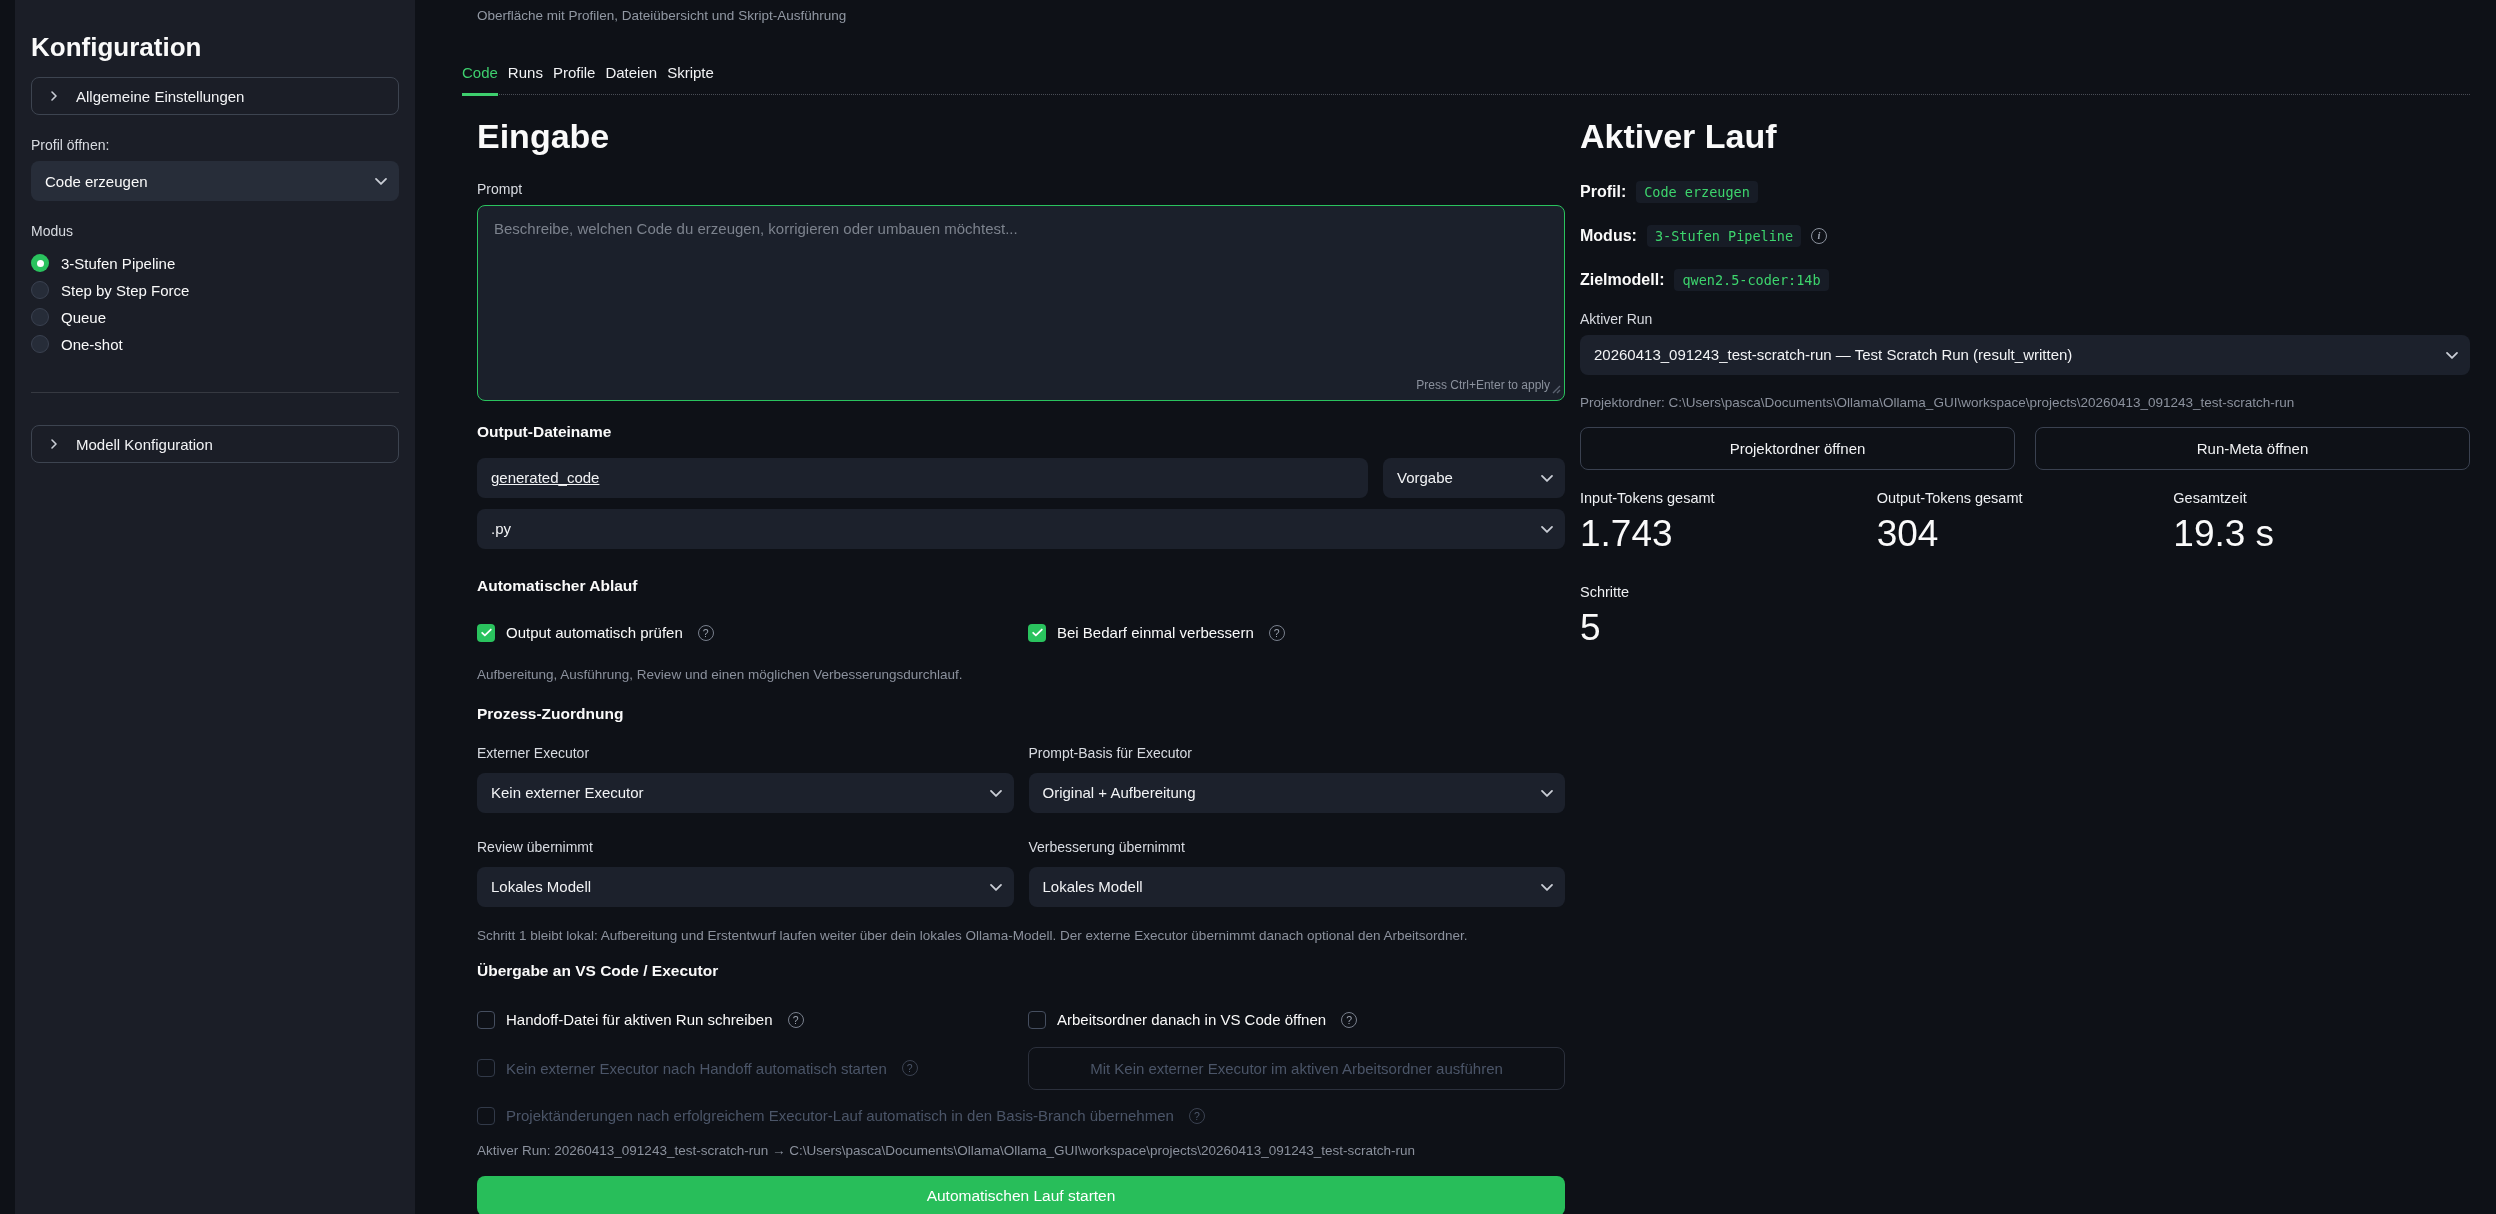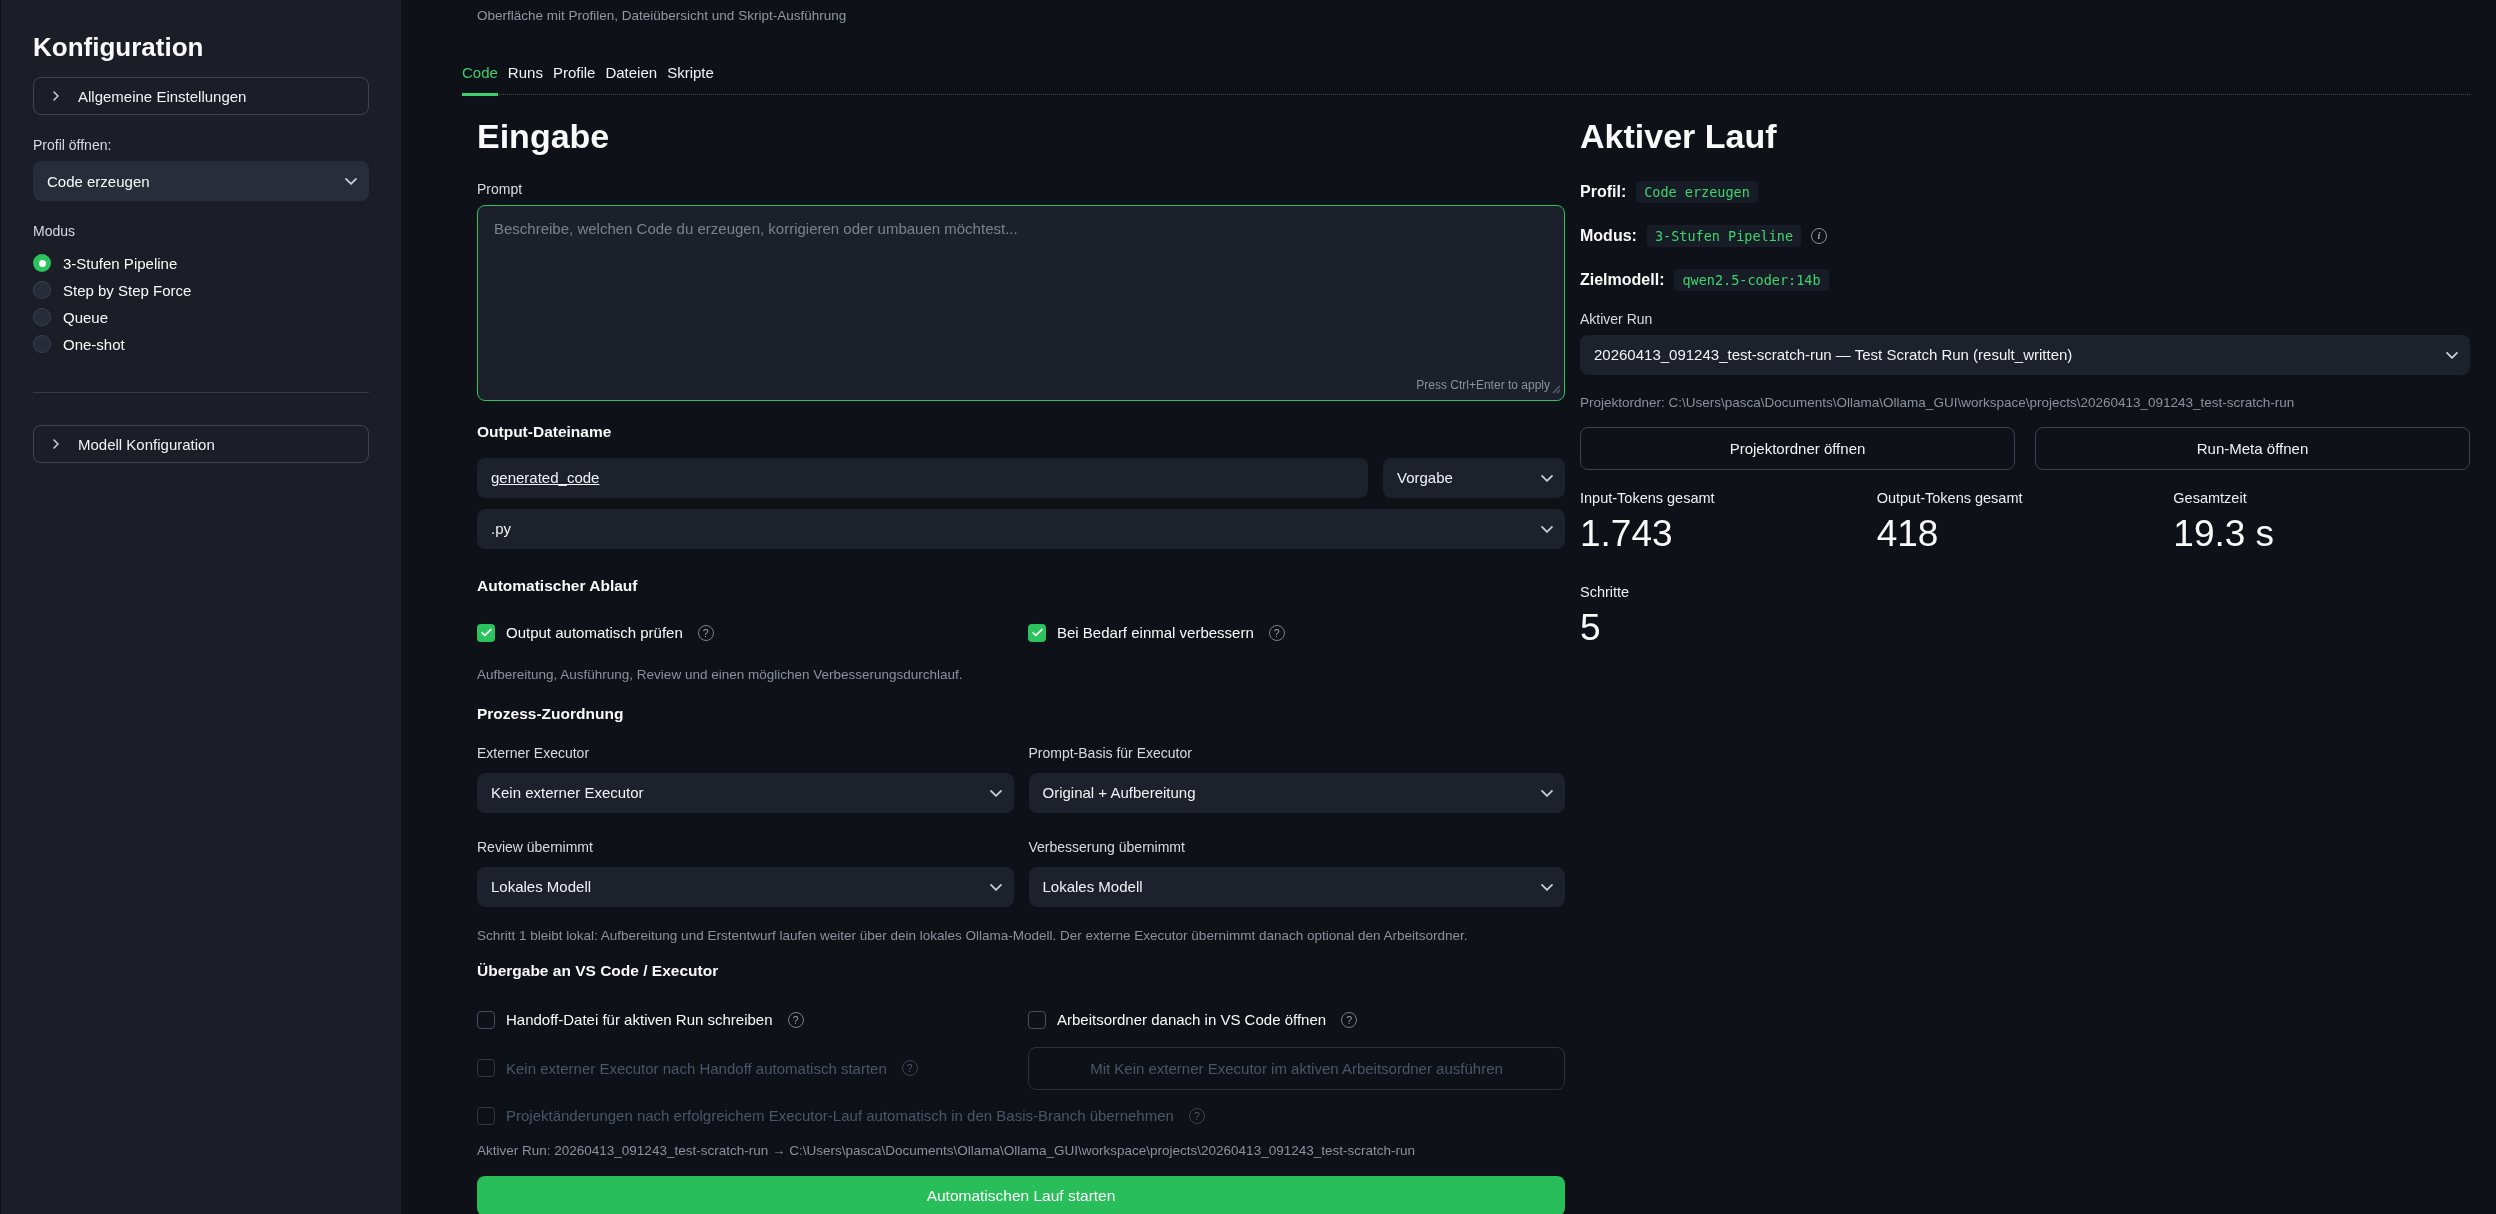--- a/index.html
+++ b/index.html
@@ -23,7 +23,7 @@
     font-family:"Liberation Sans",sans-serif;font-size:15px;
   }
   
-  .sidebar{position:absolute;left:1px;top:0;bottom:0;width:400px;background:var(--sidebar-bg);padding:28px 32px;}
+  .sidebar{position:absolute;left:15px;top:0;bottom:0;width:400px;background:var(--sidebar-bg);padding:28px 16px;}
   .sb-title{font-size:26px;font-weight:700;margin:4px 0 0;}
   .expander{margin-top:14px;height:38px;border:1px solid #3d4450;border-radius:8px;display:flex;align-items:center;gap:14px;padding:0 14px;font-size:15px;color:#f2f3f5;cursor:pointer;}
   .expander:last-child{margin-top:32px;}

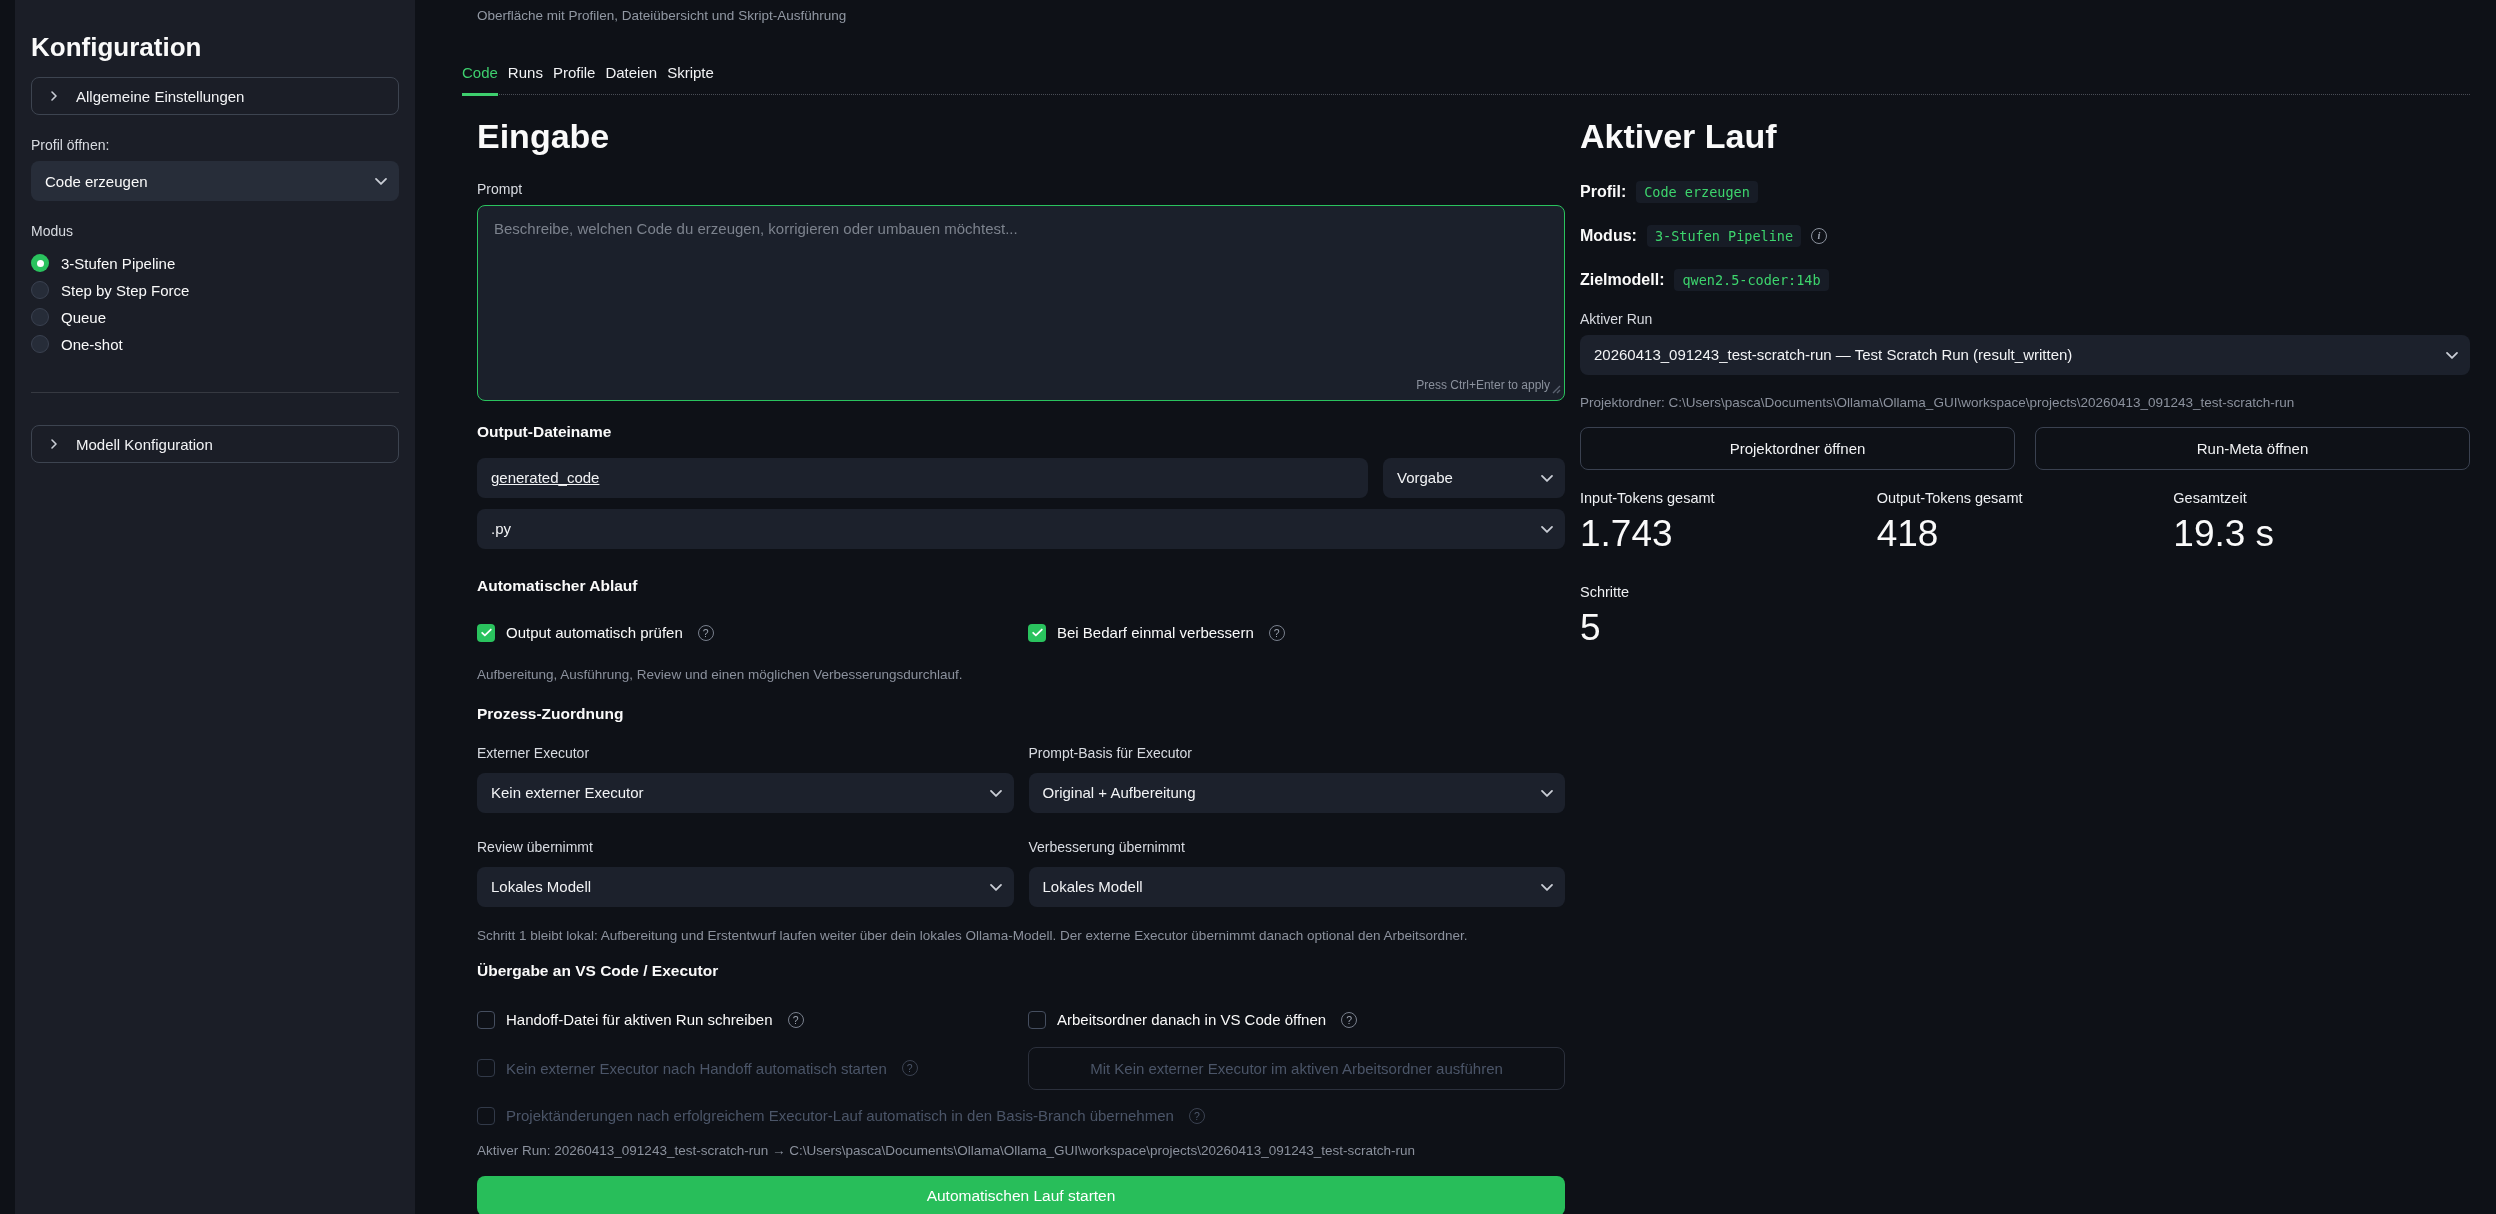--- a/index.html
+++ b/index.html
@@ -336,7 +336,7 @@
     </div>
     <div>
       <div class="metric-label">Output-Tokens gesamt</div>
-      <div class="metric-value">418</div>
+      <div class="metric-value">304</div>
     </div>
     <div>
       <div class="metric-label">Gesamtzeit</div>

